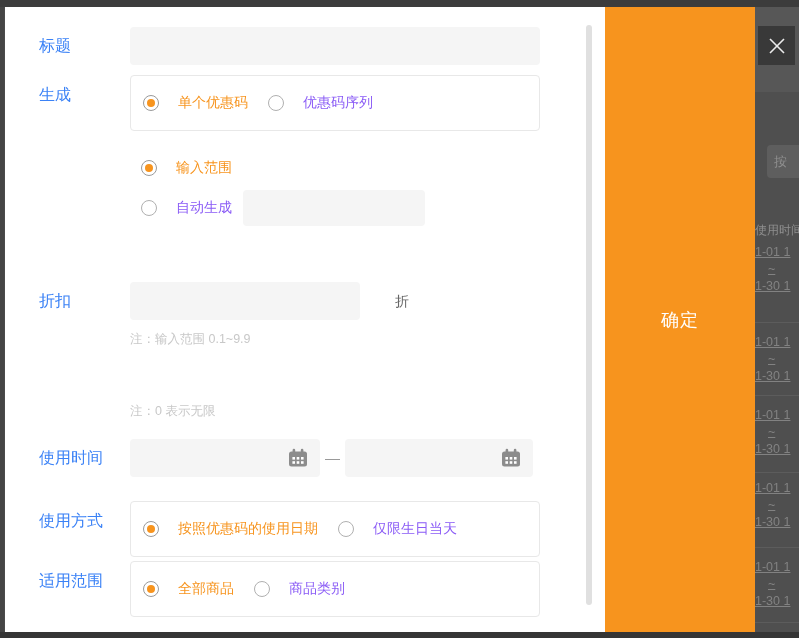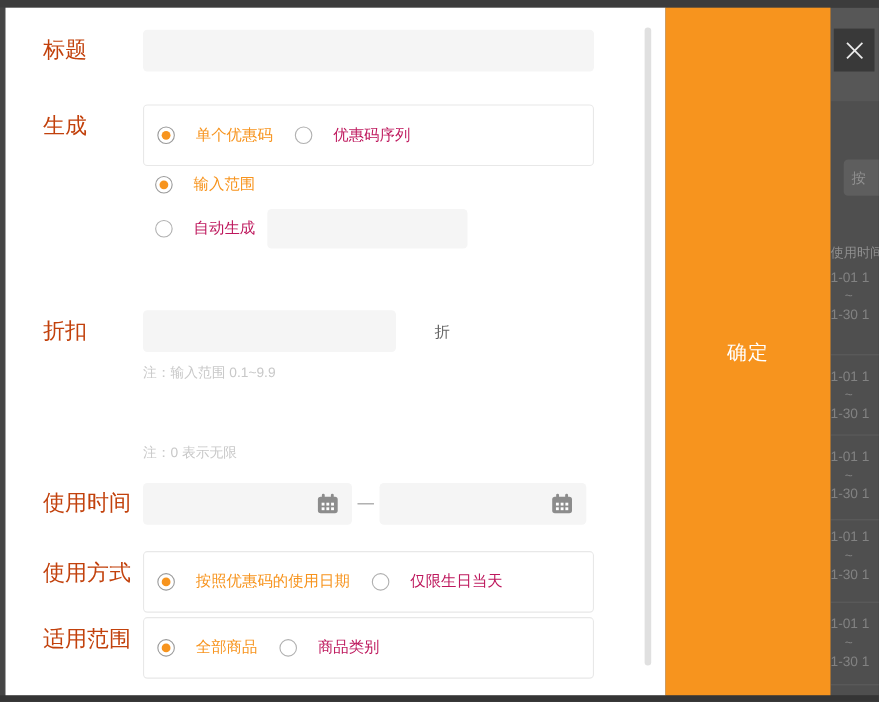--- a/index.html
+++ b/index.html
@@ -31,7 +31,7 @@
   
   .modal{position:absolute;left:5px;top:7px;width:600px;height:625px;background:#ffffff;}
   .row{position:absolute;left:0;width:600px;}
-  .lbl{position:absolute;left:34px;top:0;font-size:20px;color:#c2410c;white-space:nowrap;}
+  .lbl{position:absolute;left:34px;top:0;font-size:16px;color:#3b82f6;white-space:nowrap;}
   .lh38{line-height:38px;} .lh40{line-height:40px;}
   .txt-input{
     position:absolute;background:#f5f5f5;border:none;border-radius:4px;height:38px;

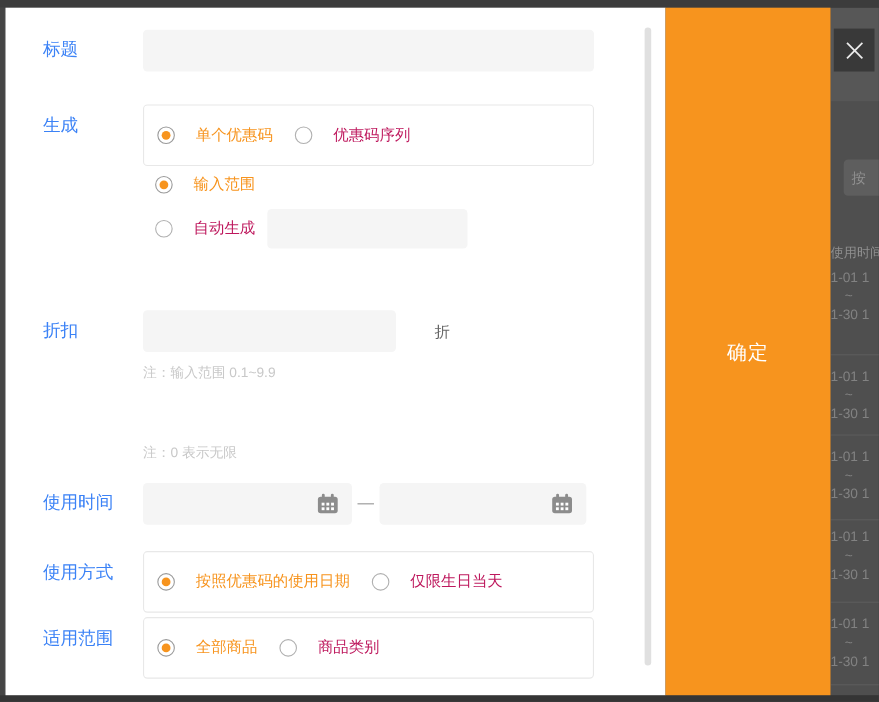--- a/index.html
+++ b/index.html
@@ -134,7 +134,7 @@
       <input class="txt-input" style="left: 125px; top: 0px; width: 410px;" type="text" value="">
     </div>
 
-    <div class="row" style="top:88px;height:40px">
+    <div class="row" style="top:68px;height:40px">
       <div class="lbl lh40">生成</div>
       <div class="radio-box">
         <span class="radio checked"></span>

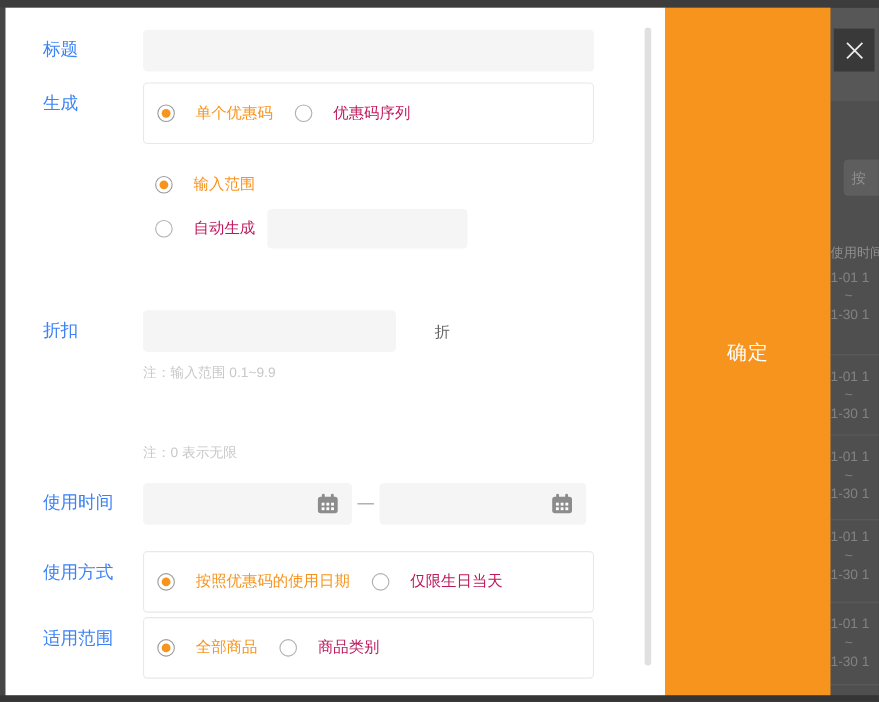--- a/index.html
+++ b/index.html
@@ -49,7 +49,7 @@
   }
   .radio.checked{border-color:#9a9a9a;}
   .radio.checked::after{content:"";position:absolute;left:3px;top:3px;width:8px;height:8px;border-radius:50%;background:#f7941e;}
-  .opt{font-size:14px;color:#be185d;margin-right:20px;cursor:pointer;}
+  .opt{font-size:14px;color:#8b5cf6;margin-right:20px;cursor:pointer;}
   .opt.on{color:#f7941e;}
   .subrow{position:absolute;left:136px;display:flex;align-items:center;white-space:nowrap;}
   .note{position:absolute;left:125px;font-size:12.5px;color:#c8c8c8;white-space:nowrap;}

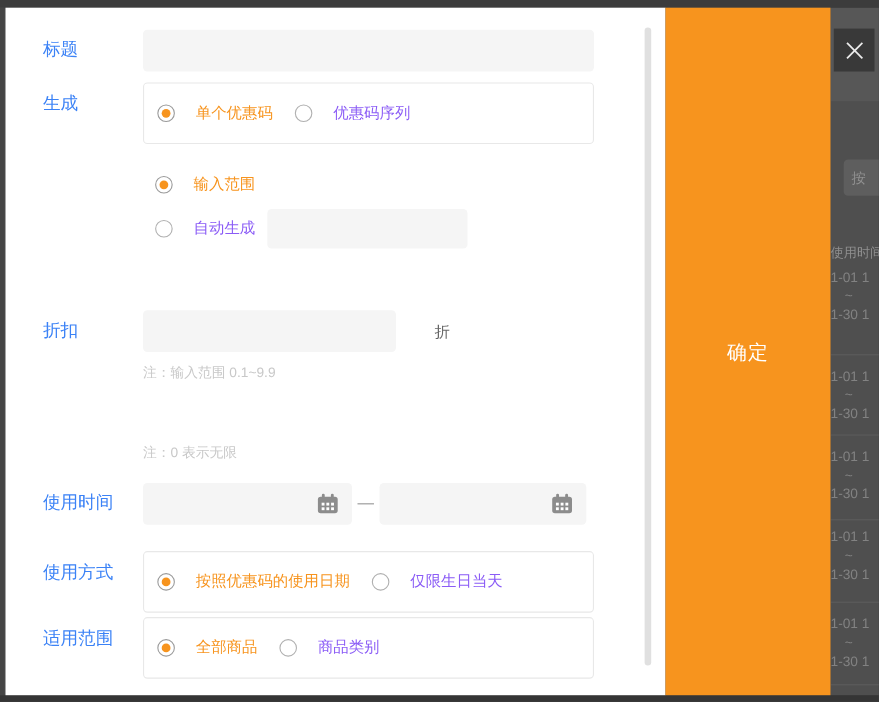--- a/index.html
+++ b/index.html
@@ -21,7 +21,7 @@
     box-sizing:border-box;white-space:nowrap;overflow:hidden;
   }
   .bd-header{position:absolute;left:0;top:215px;color:#8f8f8f;font-size:12px;white-space:nowrap;}
-  .bd-row{position:absolute;left:0;color:#828282;font-size:12.5px;line-height:17px;white-space:nowrap;}
+  .bd-row{position:absolute;left:0;color:#828282;font-size:12.5px;line-height:17px;white-space:nowrap;text-decoration:underline;}
   .bd-row .sep{margin-left:13px;}
   .bd-div{position:absolute;left:0;width:44px;height:1px;background:#5c5c5c;}
   .close-btn{

